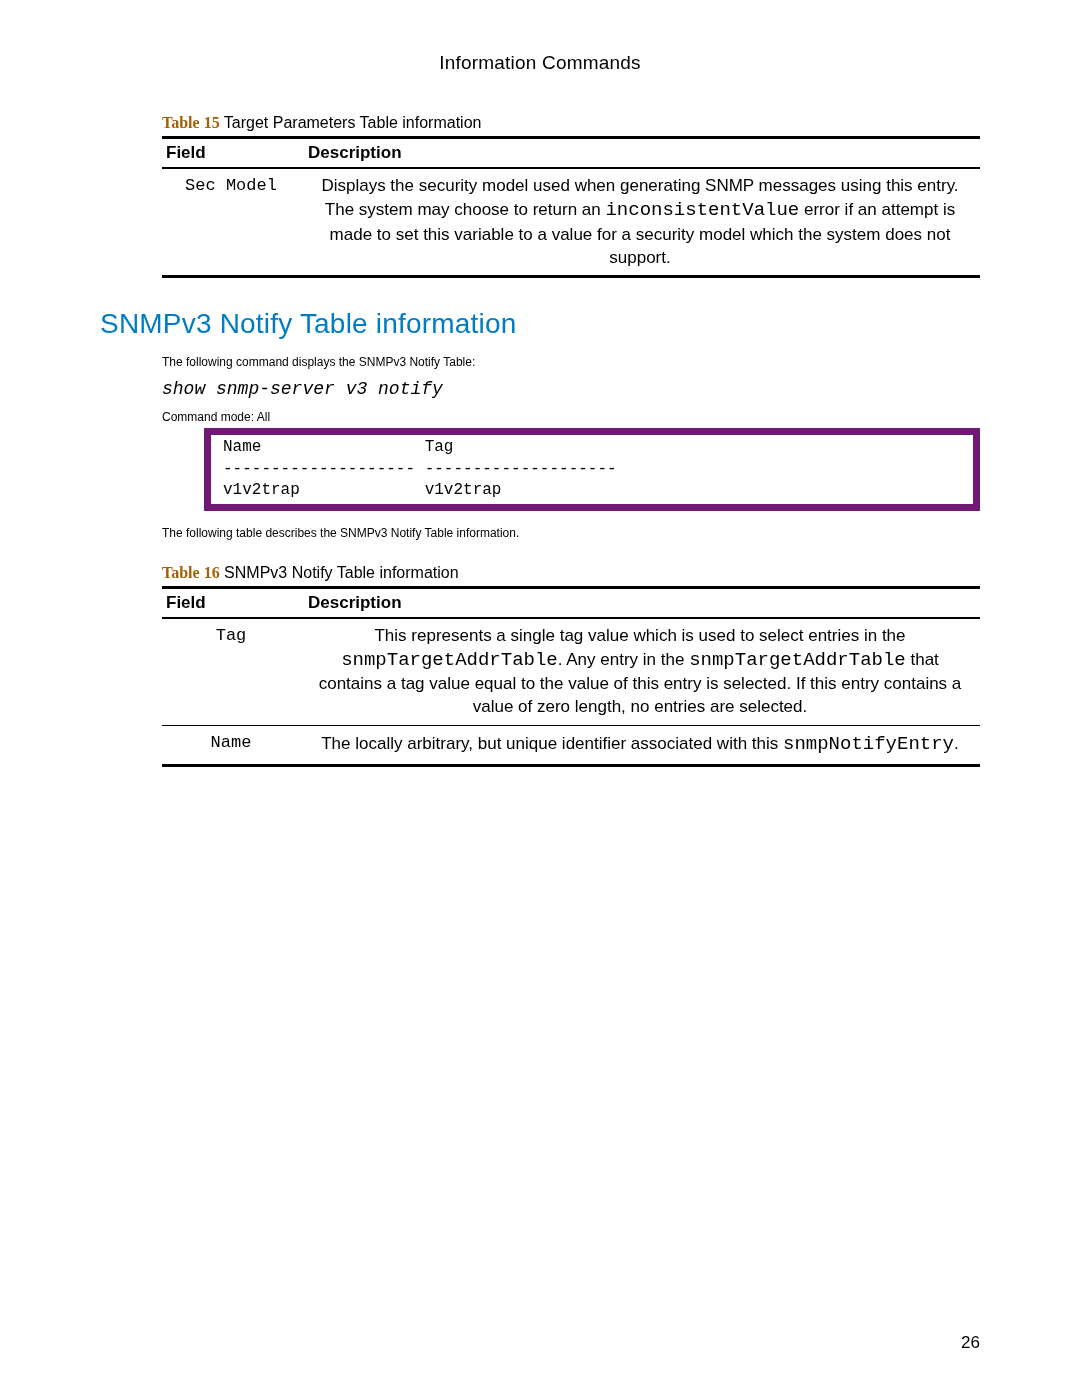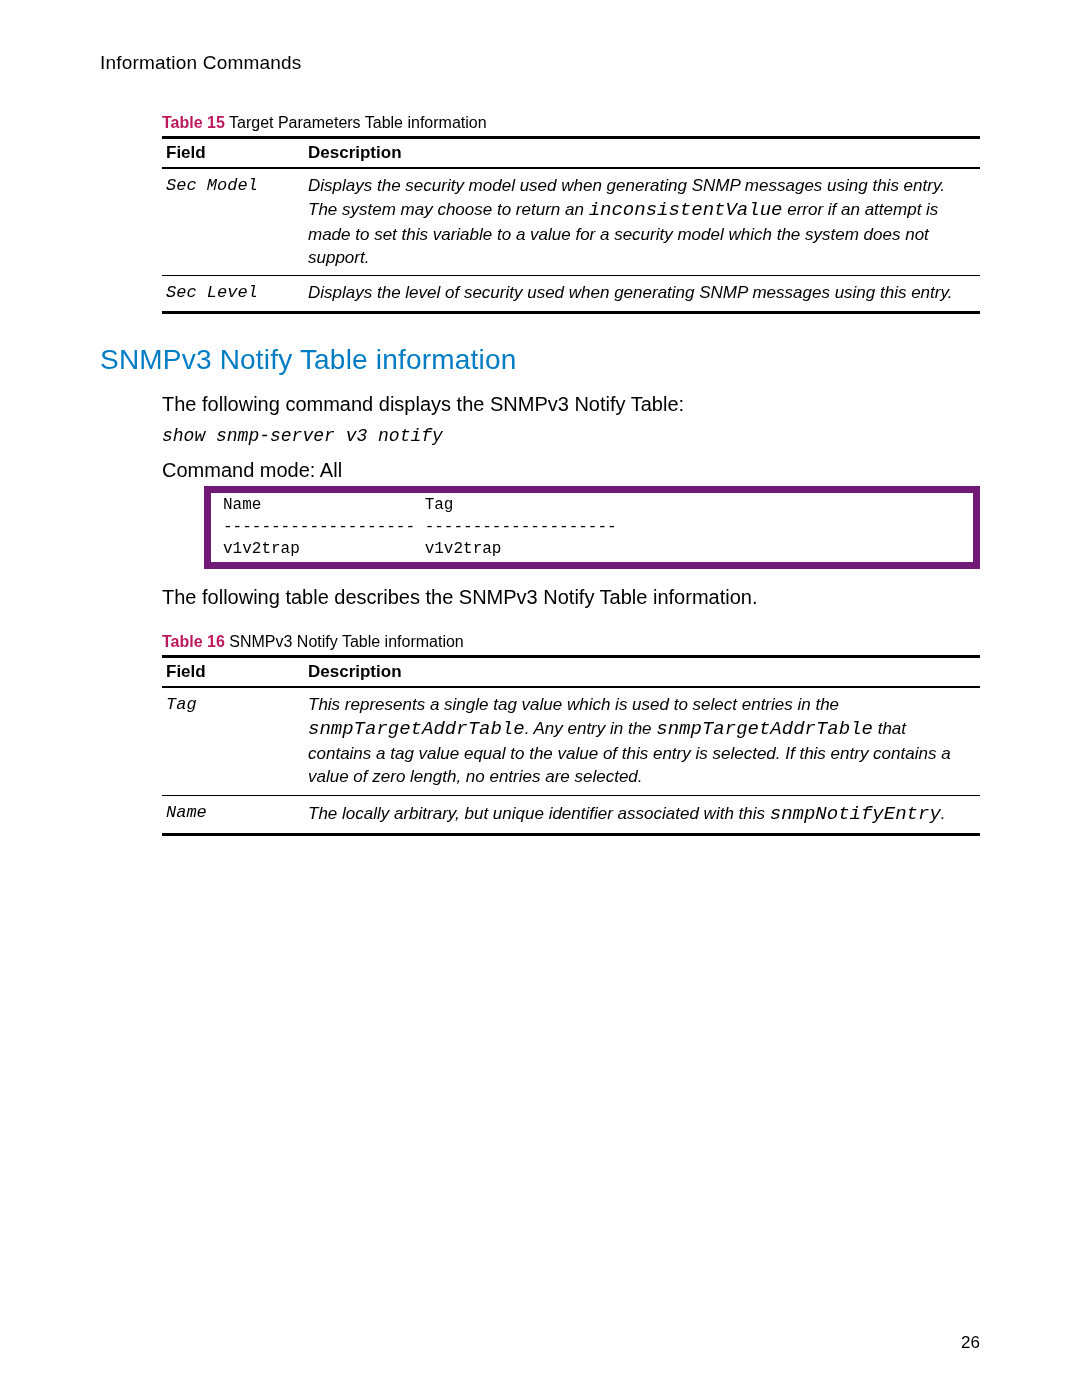--- a/index.html
+++ b/index.html
@@ -22,7 +22,7 @@
     width: 1080px;
   }
   .header-category {
-    text-align: left;
+    text-align: center;
     font-size: 19px;
     font-weight: 400;
     color: #000;

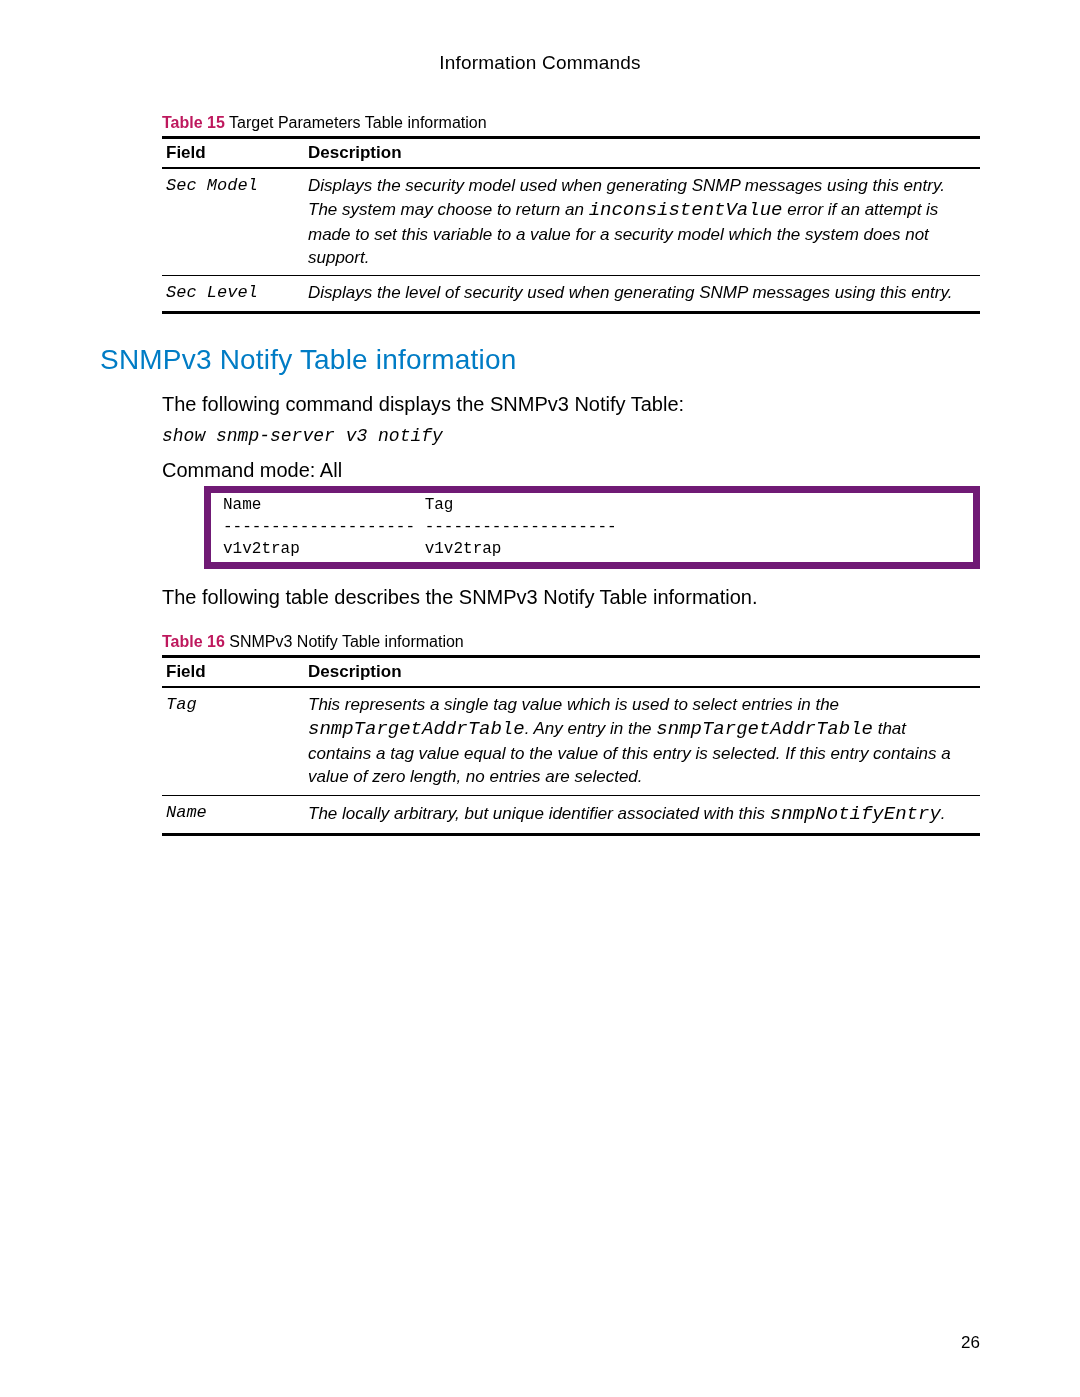--- a/index.html
+++ b/index.html
@@ -38,7 +38,8 @@
   }
   .table-caption-label {
     font-weight: 700;
-    color: #be185d;
+    color: #a16207;
+    font-family: Liberation Serif, serif;
   }
   .table-caption-text {
     color: #000;

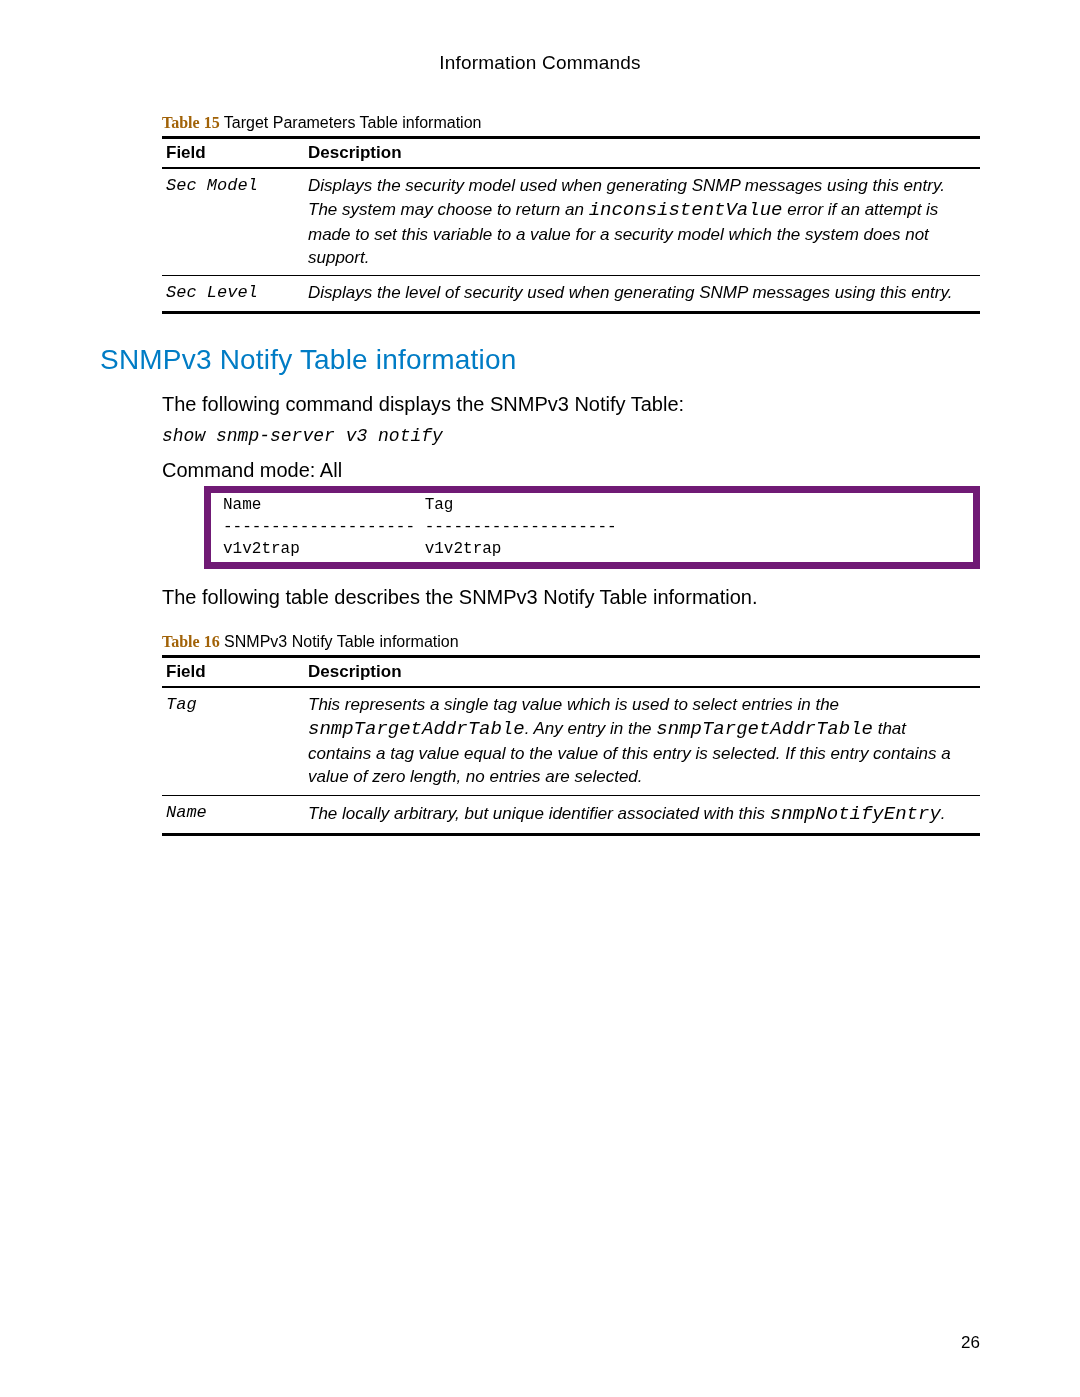--- a/index.html
+++ b/index.html
@@ -67,12 +67,11 @@
     vertical-align: top;
   }
   table.info td {
-    text-align: left;
+    text-align: center;
     font-size: 17px;
     padding: 6px 8px 6px 4px;
     vertical-align: top;
     line-height: 1.35;
-    font-style: italic;
   }
   table.info th.col-field,
   table.info td.col-field {

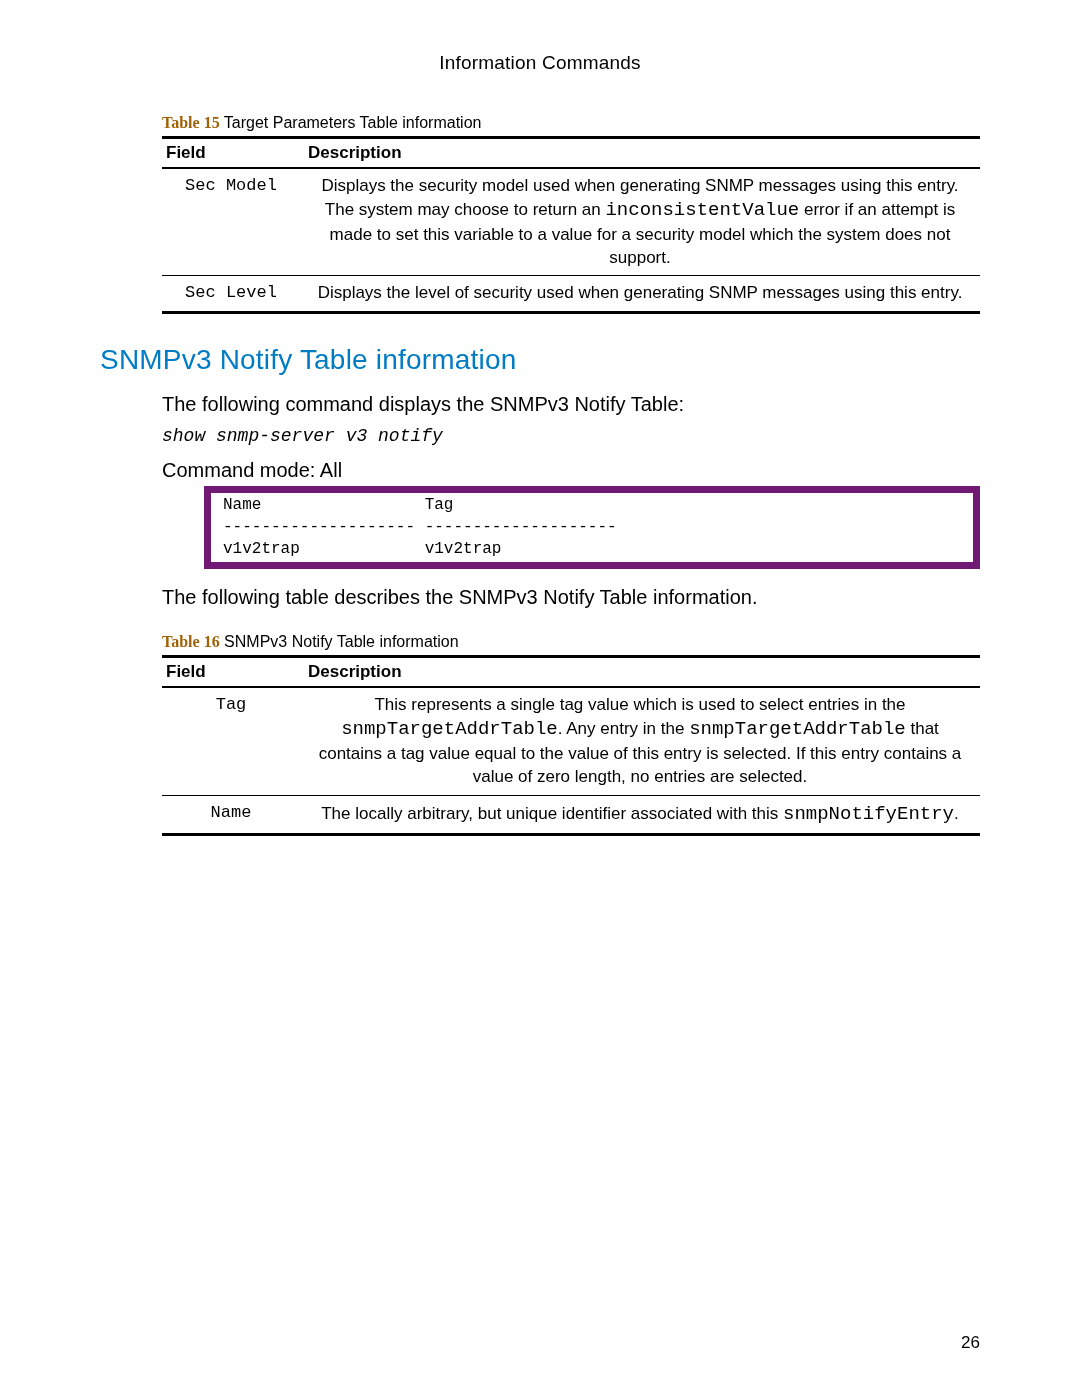--- a/index.html
+++ b/index.html
@@ -145,12 +145,6 @@
             <span>Displays the security model used when generating SNMP messages using this entry. The system may choose to return an </span><span class="mono">inconsistentValue</span><span> error if an attempt is made to set this variable to a value for a security model which the system does not support.</span>
           </td>
         </tr>
-        <tr>
-          <td class="col-field mono">Sec Level</td>
-          <td>
-            <span>Displays the level of security used when generating SNMP messages using this entry.</span>
-          </td>
-        </tr>
       </tbody>
     </table>
   </div>

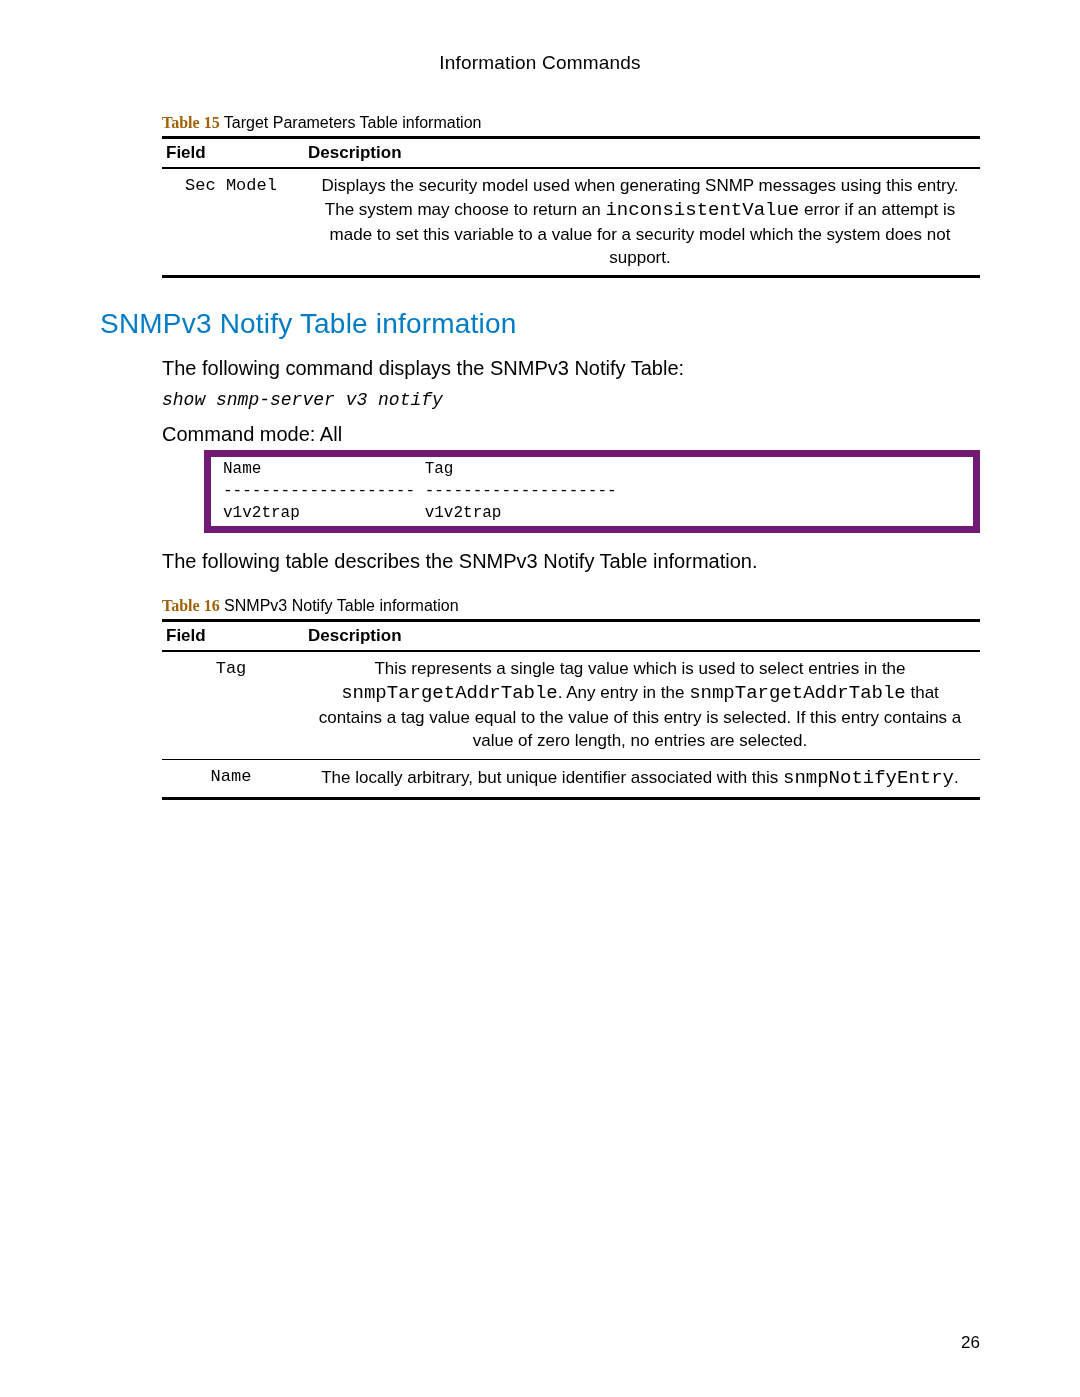--- a/index.html
+++ b/index.html
@@ -89,7 +89,7 @@
     letter-spacing: 0.2px;
   }
   p.normal {
-    font-size: 20px;
+    font-size: 12px;
     margin: 8px 0 8px 0;
     line-height: 1.4;
   }

